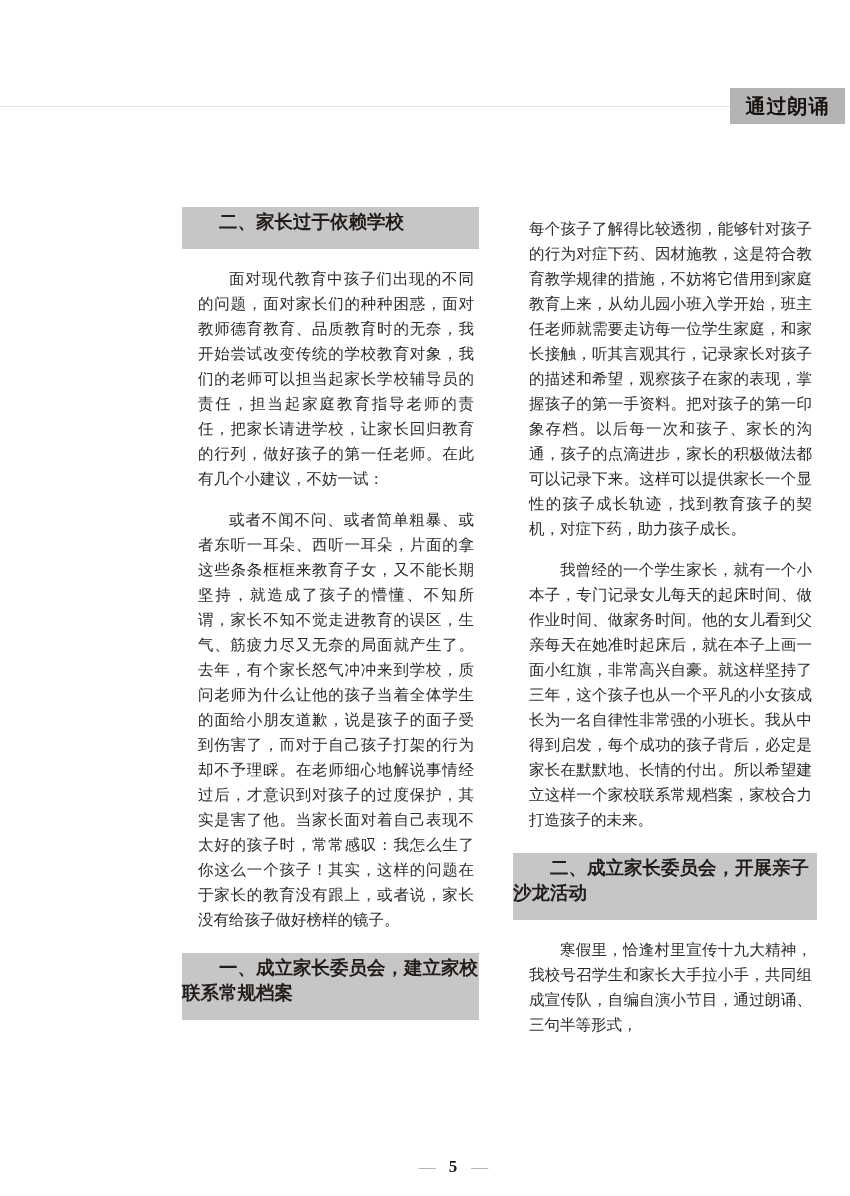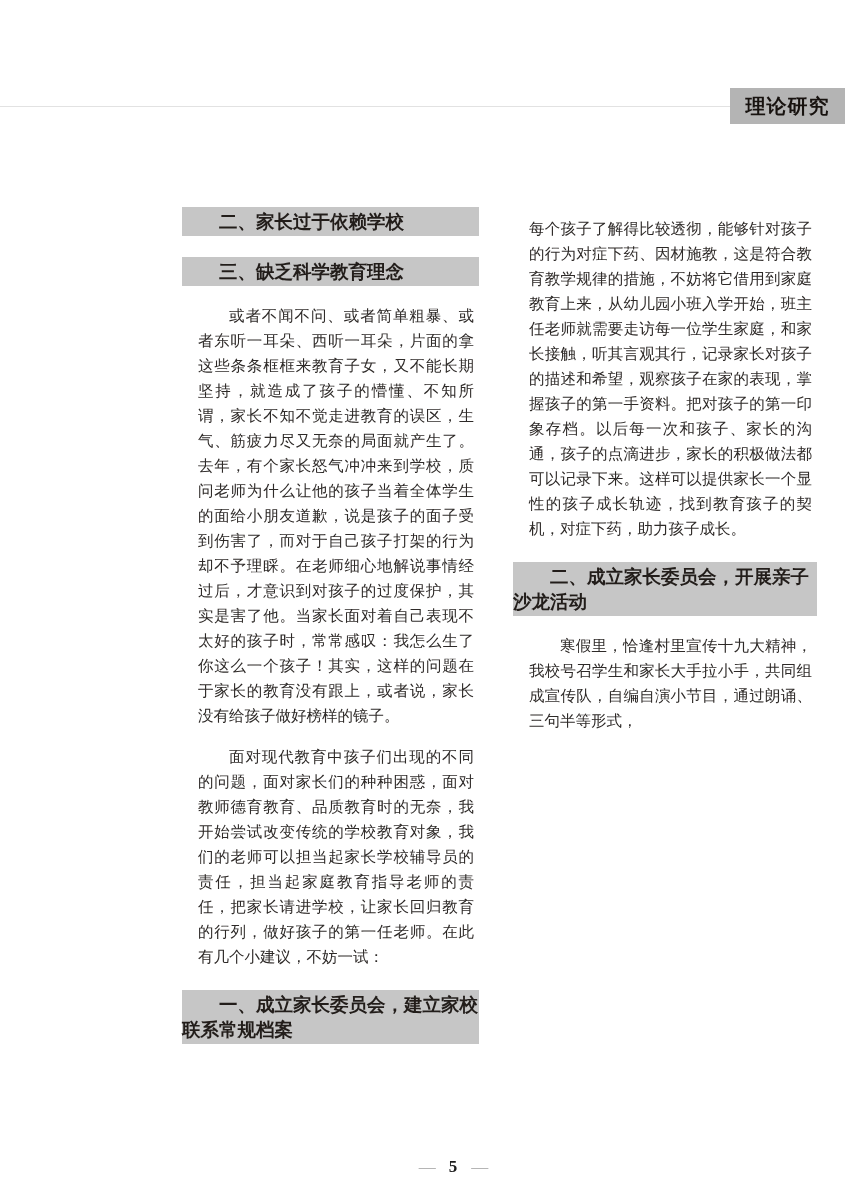--- a/index.html
+++ b/index.html
@@ -83,7 +83,7 @@
 <div class="page">
 
   <div class="header-rule"></div>
-  <div class="header-tag">理论研究</div>
+  <div class="header-tag">通过朗诵</div>
 
   <div class="col col-left">
     <h3 class="hbar first">二、家长过于依赖学校</h3>

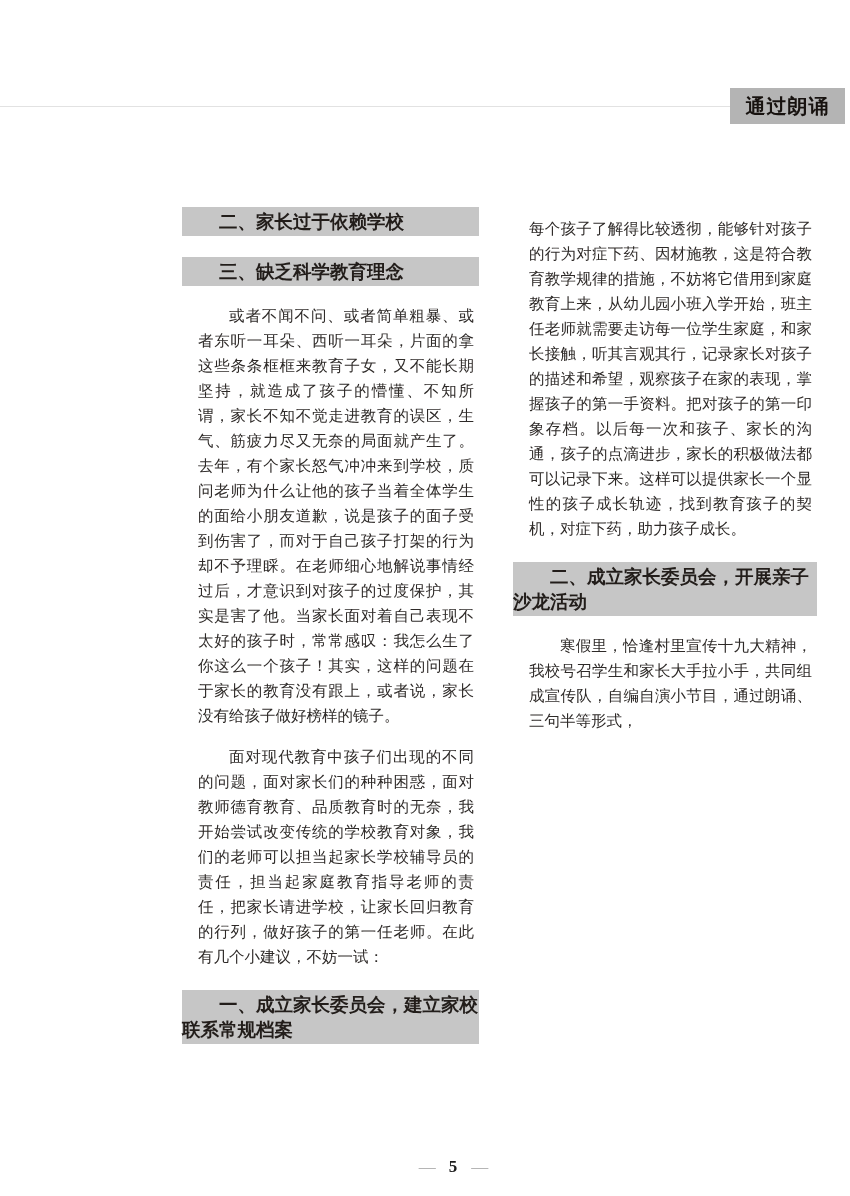--- a/index.html
+++ b/index.html
@@ -54,7 +54,7 @@
     line-height: 25px;
     color: #221d1a;
     margin: 0 11px 17px 0;
-    padding: 2px 0 2px 0;
+    padding: 2px 0 15px 0;
     text-indent: 2em;
     text-align: left;
   }

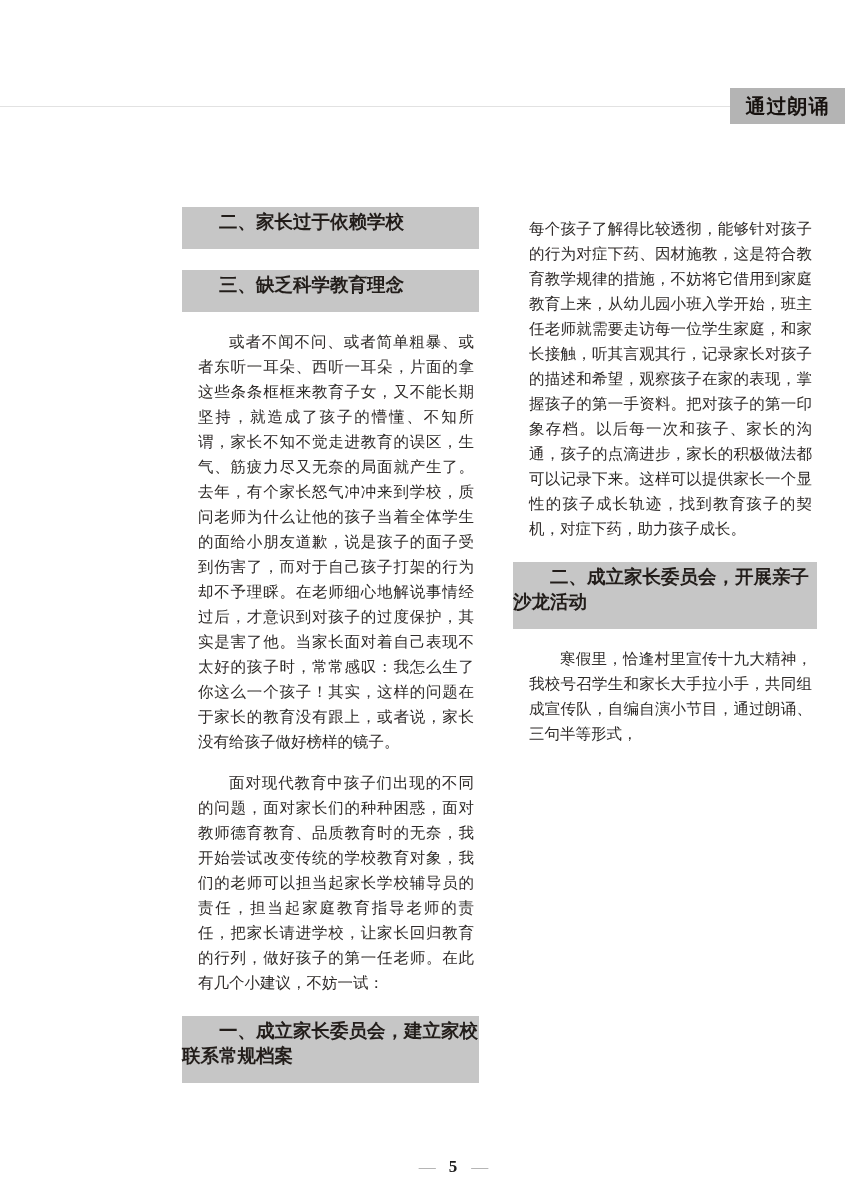--- a/index.html
+++ b/index.html
@@ -87,7 +87,6 @@
 
   <div class="col col-left">
     <h3 class="hbar first">二、家长过于依赖学校</h3>
-    <h3 class="hbar mid">三、缺乏科学教育理念</h3>
     <p class="para indent">或者不闻不问、或者简单粗暴、或者东听一耳朵、西听一耳朵，片面的拿这些条条框框来教育子女，又不能长期坚持，就造成了孩子的懵懂、不知所谓，家长不知不觉走进教育的误区，生气、筋疲力尽又无奈的局面就产生了。去年，有个家长怒气冲冲来到学校，质问老师为什么让他的孩子当着全体学生的面给小朋友道歉，说是孩子的面子受到伤害了，而对于自己孩子打架的行为却不予理睬。在老师细心地解说事情经过后，才意识到对孩子的过度保护，其实是害了他。当家长面对着自己表现不太好的孩子时，常常感叹：我怎么生了你这么一个孩子！其实，这样的问题在于家长的教育没有跟上，或者说，家长没有给孩子做好榜样的镜子。</p>
     <p class="para indent">面对现代教育中孩子们出现的不同的问题，面对家长们的种种困惑，面对教师德育教育、品质教育时的无奈，我开始尝试改变传统的学校教育对象，我们的老师可以担当起家长学校辅导员的责任，担当起家庭教育指导老师的责任，把家长请进学校，让家长回归教育的行列，做好孩子的第一任老师。在此有几个小建议，不妨一试：</p>
     <h3 class="hbar mid">一、成立家长委员会，建立家校联系常规档案</h3>

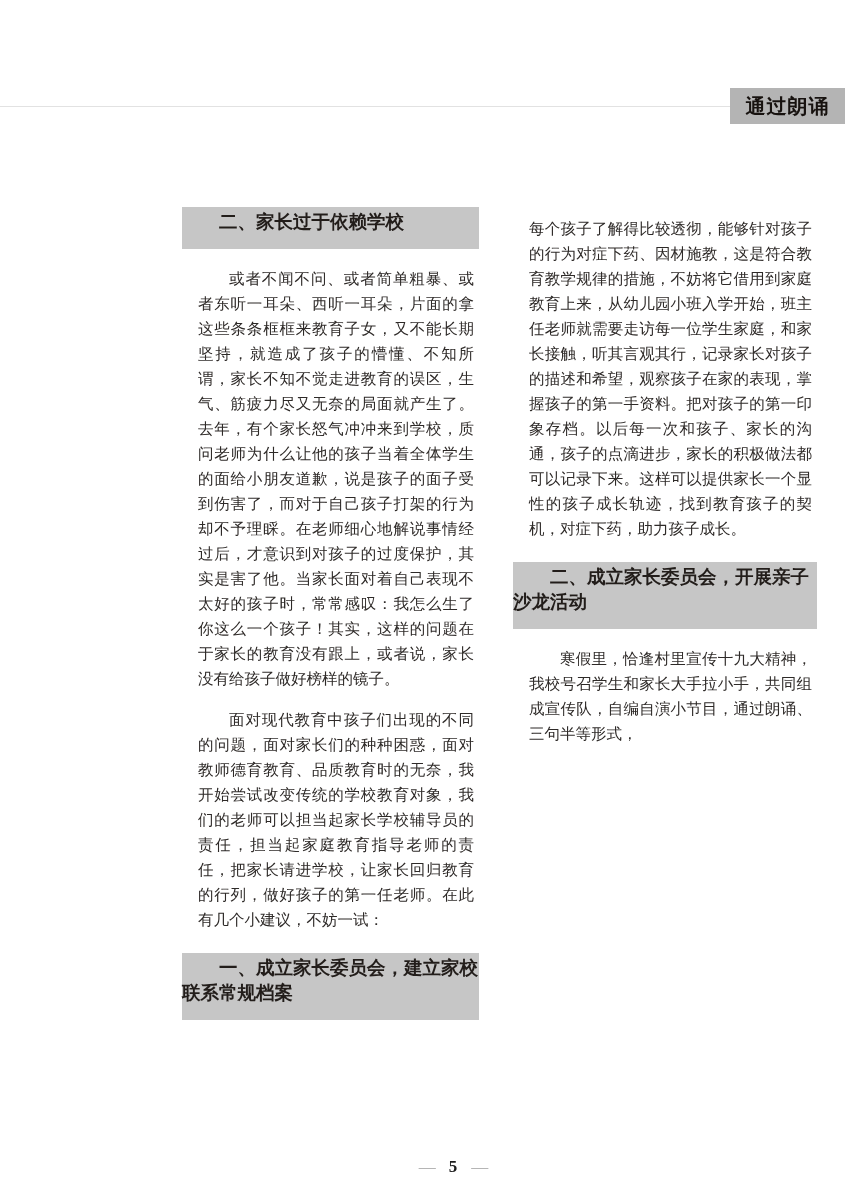--- a/index.html
+++ b/index.html
@@ -87,8 +87,8 @@
 
   <div class="col col-left">
     <h3 class="hbar first">二、家长过于依赖学校</h3>
+    <p class="para indent">面对现代教育中孩子们出现的不同的问题，面对家长们的种种困惑，面对教师德育教育、品质教育时的无奈，我开始尝试改变传统的学校教育对象，我们的老师可以担当起家长学校辅导员的责任，担当起家庭教育指导老师的责任，把家长请进学校，让家长回归教育的行列，做好孩子的第一任老师。在此有几个小建议，不妨一试：</p>
     <p class="para indent">或者不闻不问、或者简单粗暴、或者东听一耳朵、西听一耳朵，片面的拿这些条条框框来教育子女，又不能长期坚持，就造成了孩子的懵懂、不知所谓，家长不知不觉走进教育的误区，生气、筋疲力尽又无奈的局面就产生了。去年，有个家长怒气冲冲来到学校，质问老师为什么让他的孩子当着全体学生的面给小朋友道歉，说是孩子的面子受到伤害了，而对于自己孩子打架的行为却不予理睬。在老师细心地解说事情经过后，才意识到对孩子的过度保护，其实是害了他。当家长面对着自己表现不太好的孩子时，常常感叹：我怎么生了你这么一个孩子！其实，这样的问题在于家长的教育没有跟上，或者说，家长没有给孩子做好榜样的镜子。</p>
-    <p class="para indent">面对现代教育中孩子们出现的不同的问题，面对家长们的种种困惑，面对教师德育教育、品质教育时的无奈，我开始尝试改变传统的学校教育对象，我们的老师可以担当起家长学校辅导员的责任，担当起家庭教育指导老师的责任，把家长请进学校，让家长回归教育的行列，做好孩子的第一任老师。在此有几个小建议，不妨一试：</p>
     <h3 class="hbar mid">一、成立家长委员会，建立家校联系常规档案</h3>
 
   </div>

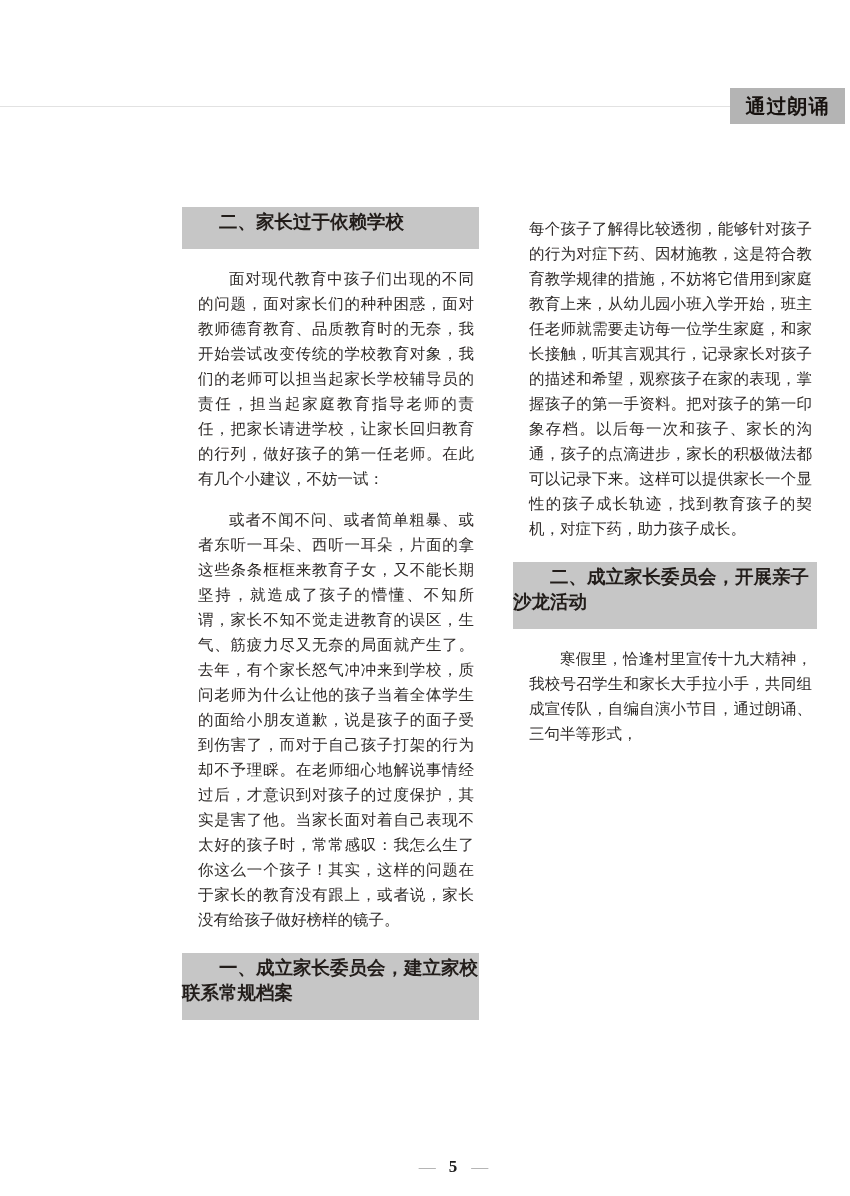--- a/index.html
+++ b/index.html
@@ -95,6 +95,7 @@
 
   <div class="col col-right">
     <p class="para">每个孩子了解得比较透彻，能够针对孩子的行为对症下药、因材施教，这是符合教育教学规律的措施，不妨将它借用到家庭教育上来，从幼儿园小班入学开始，班主任老师就需要走访每一位学生家庭，和家长接触，听其言观其行，记录家长对孩子的描述和希望，观察孩子在家的表现，掌握孩子的第一手资料。把对孩子的第一印象存档。以后每一次和孩子、家长的沟通，孩子的点滴进步，家长的积极做法都可以记录下来。这样可以提供家长一个显性的孩子成长轨迹，找到教育孩子的契机，对症下药，助力孩子成长。</p>
+    <p class="para indent">我曾经的一个学生家长，就有一个小本子，专门记录女儿每天的起床时间、做作业时间、做家务时间。他的女儿看到父亲每天在她准时起床后，就在本子上画一面小红旗，非常高兴自豪。就这样坚持了三年，这个孩子也从一个平凡的小女孩成长为一名自律性非常强的小班长。我从中得到启发，每个成功的孩子背后，必定是家长在默默地、长情的付出。所以希望建立这样一个家校联系常规档案，家校合力打造孩子的未来。</p>
     <h3 class="hbar mid">二、成立家长委员会，开展亲子沙龙活动</h3>
     <p class="para indent">寒假里，恰逢村里宣传十九大精神，我校号召学生和家长大手拉小手，共同组成宣传队，自编自演小节目，通过朗诵、三句半等形式，</p>
   </div>

